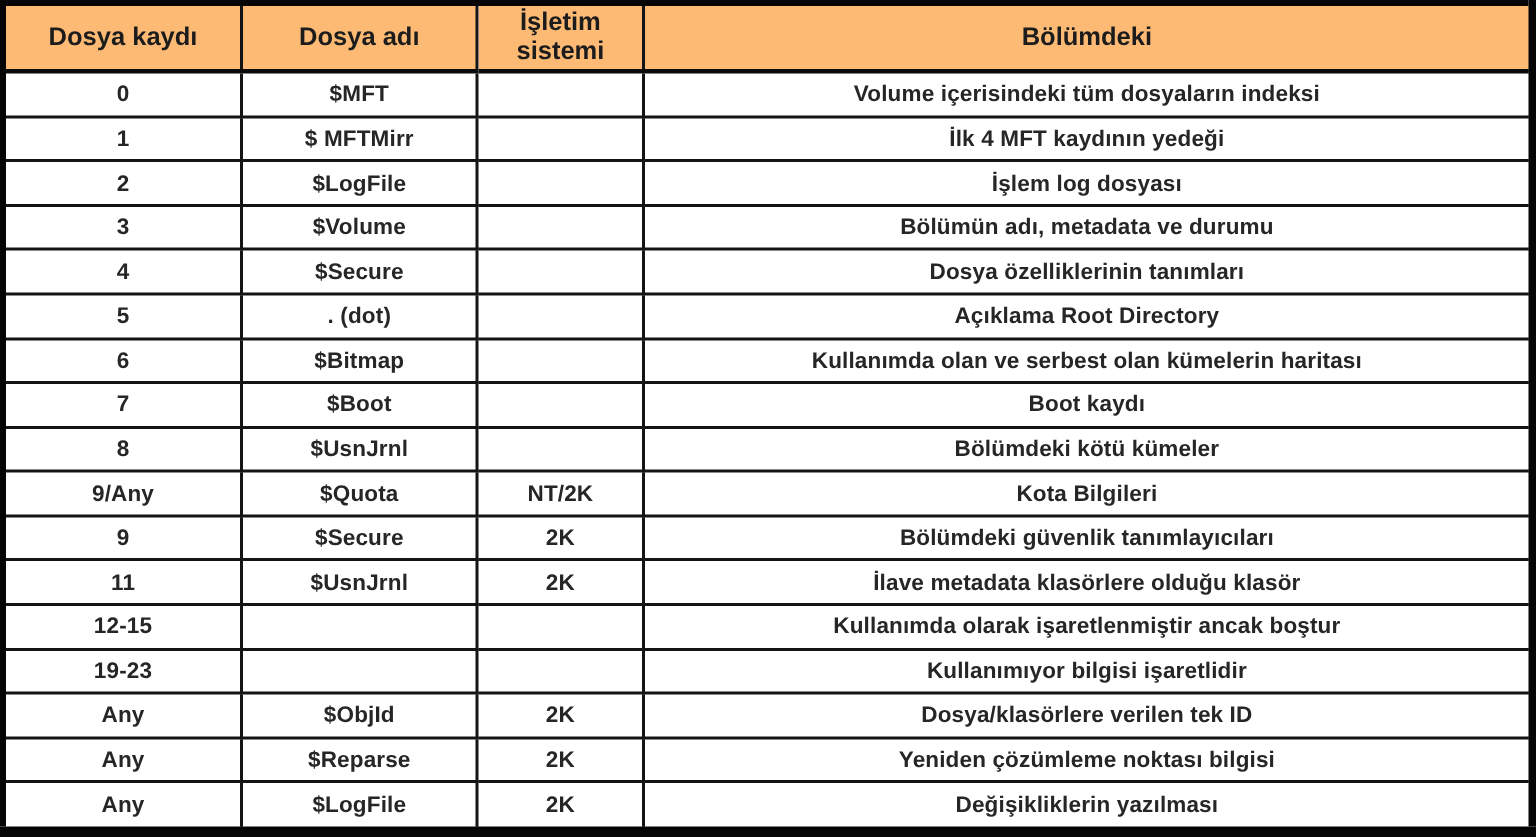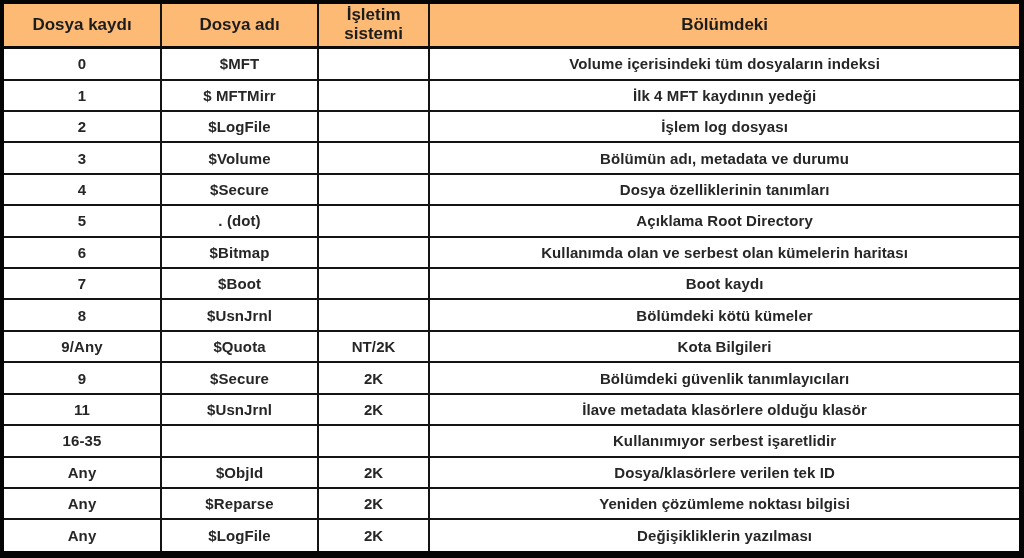--- a/index.html
+++ b/index.html
@@ -149,6 +149,12 @@
         <td>İlave metadata klasörlere olduğu klasör</td>
       </tr>
         <tr>
+        <td>12-15</td>
+        <td></td>
+        <td></td>
+        <td>Kullanımda olarak işaretlenmiştir ancak boştur</td>
+      </tr>
+        <tr>
         <td>16-35</td>
         <td></td>
         <td></td>

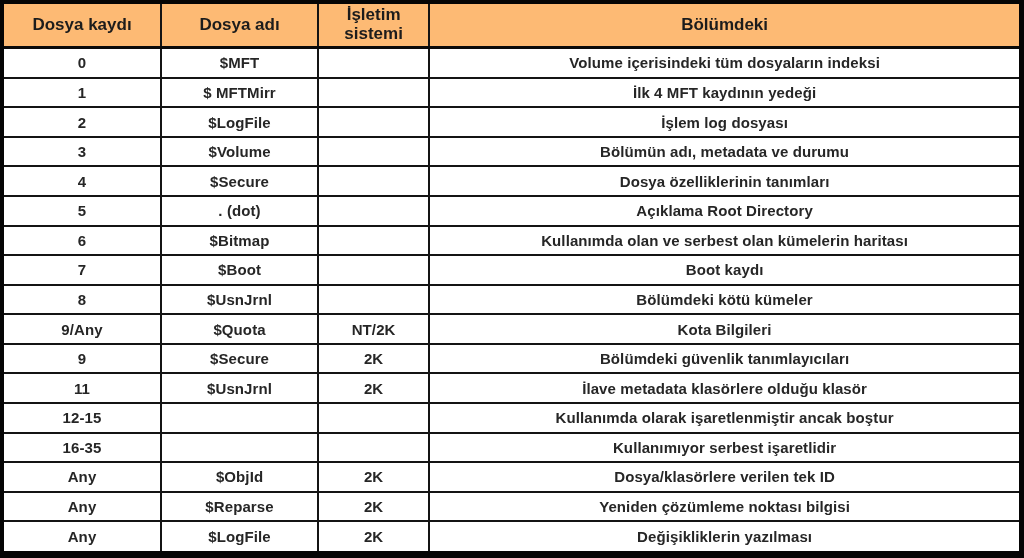--- a/index.html
+++ b/index.html
@@ -155,7 +155,7 @@
         <td>Kullanımda olarak işaretlenmiştir ancak boştur</td>
       </tr>
         <tr>
-        <td>16-35</td>
+        <td>19-23</td>
         <td></td>
         <td></td>
         <td>Kullanımıyor serbest işaretlidir</td>

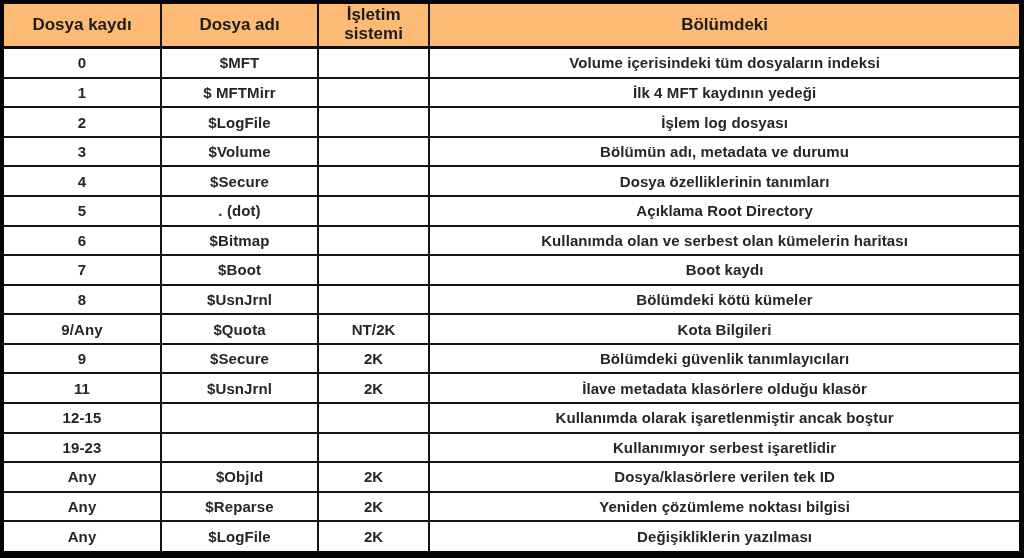--- a/index.html
+++ b/index.html
@@ -158,7 +158,7 @@
         <td>19-23</td>
         <td></td>
         <td></td>
-        <td>Kullanımıyor serbest işaretlidir</td>
+        <td>Kullanımıyor bilgisi işaretlidir</td>
       </tr>
         <tr>
         <td>Any</td>

